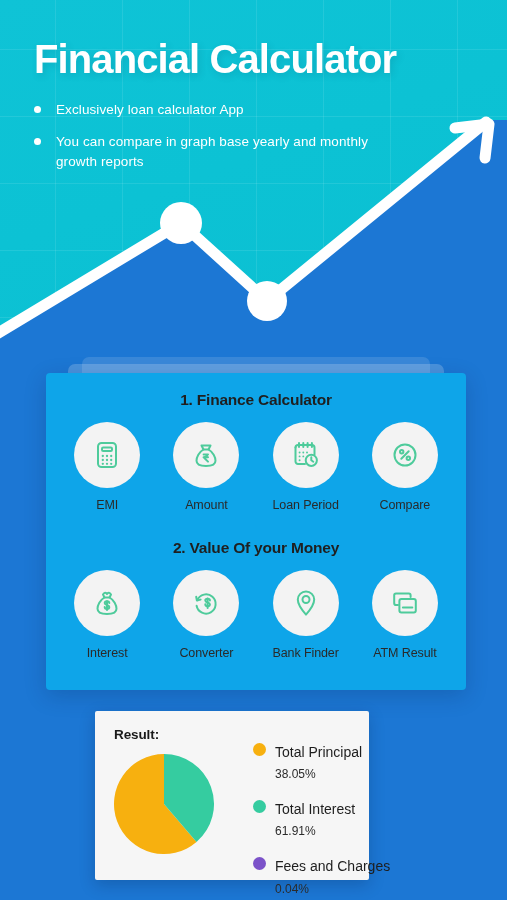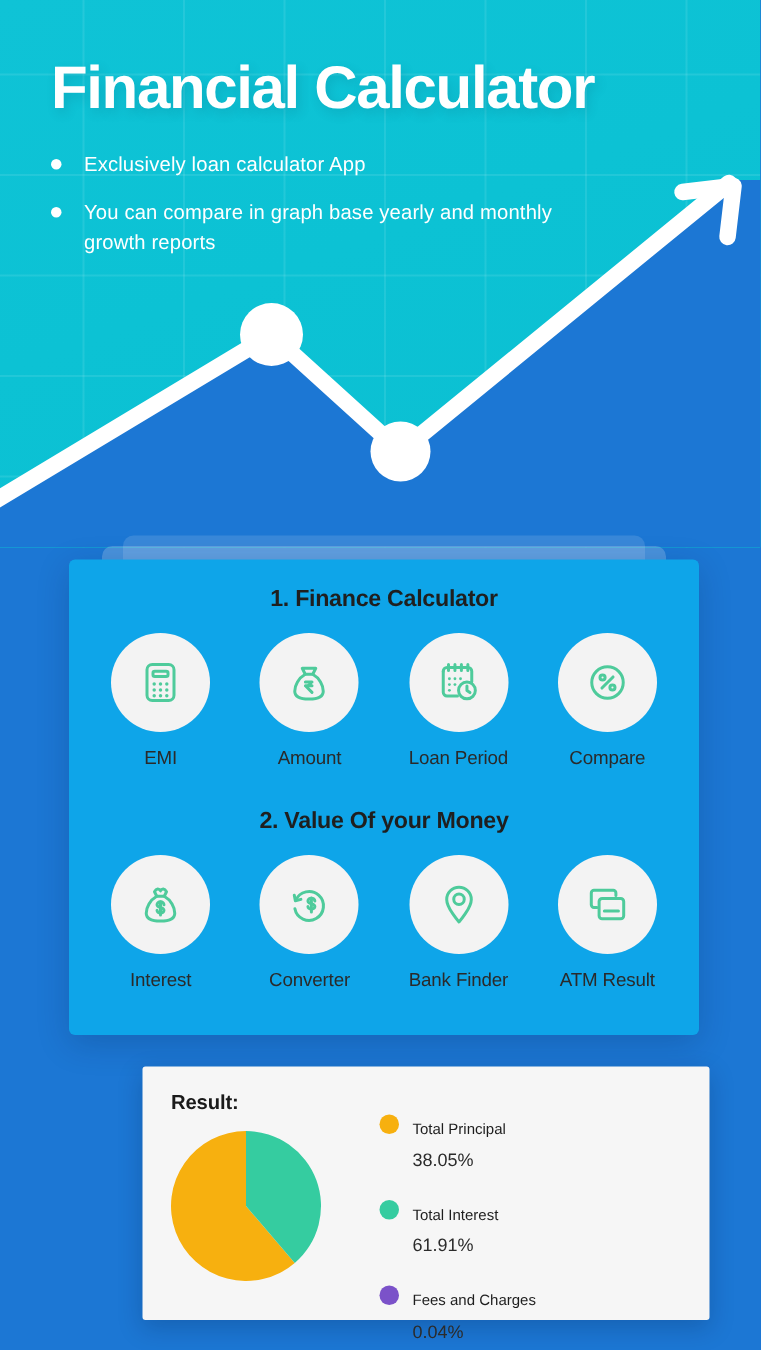--- a/index.html
+++ b/index.html
@@ -112,7 +112,7 @@
 
   
   .result-card {
-    position:absolute; left:95px; top:711px; width:378px; height:169px;
+    position:absolute; left:95px; top:711px; width:274px; height:169px;
     background:#F6F6F6;
     border-radius:2px;
     box-shadow:0 5px 16px rgba(0,25,60,0.22);

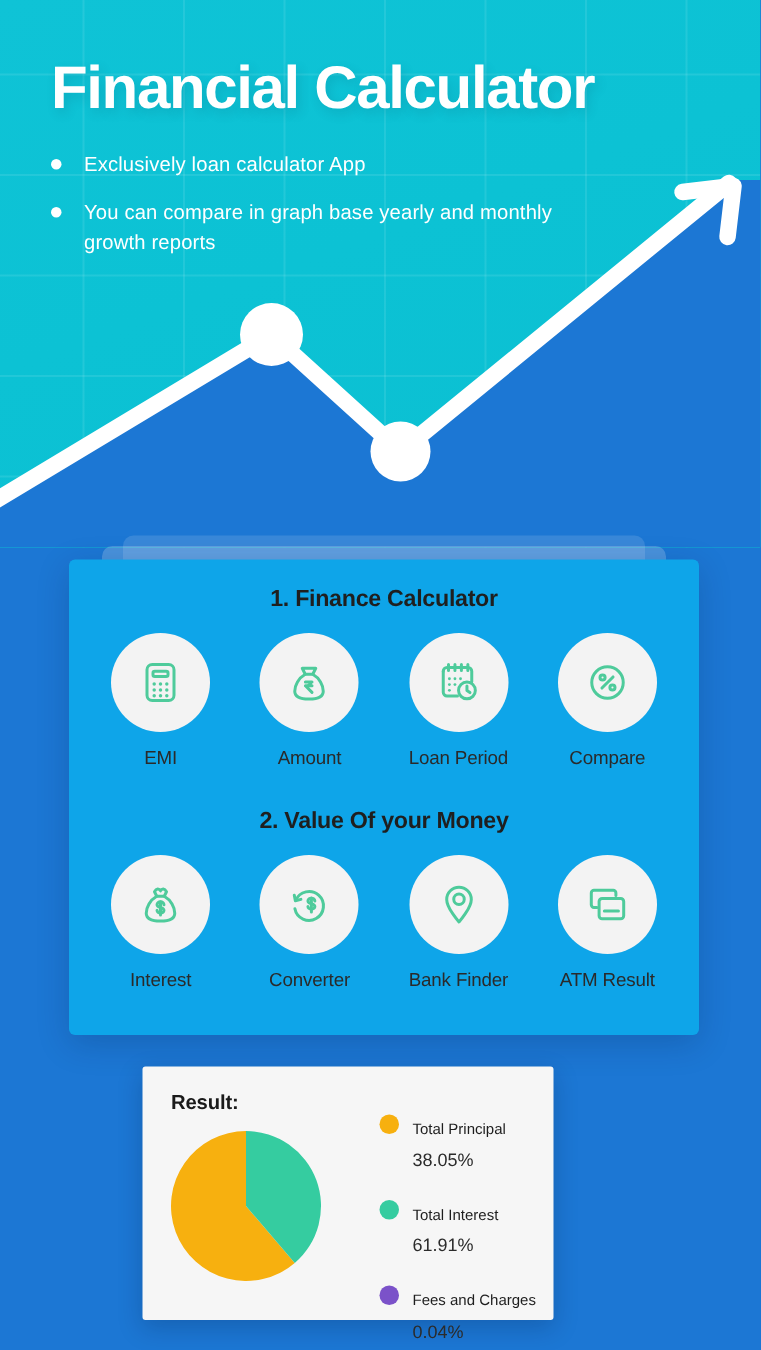--- a/index.html
+++ b/index.html
@@ -137,7 +137,7 @@
     flex:0 0 auto;
   }
   .legend-txt { line-height:1.32; }
-  .legend-name { font-size:10px; color:#1E1E1E; white-space:nowrap; }
+  .legend-name { font-size:14px; color:#1E1E1E; white-space:nowrap; }
   .legend-val  { font-size:12px; color:#2B2B2B; }
 </style>
 </head>

